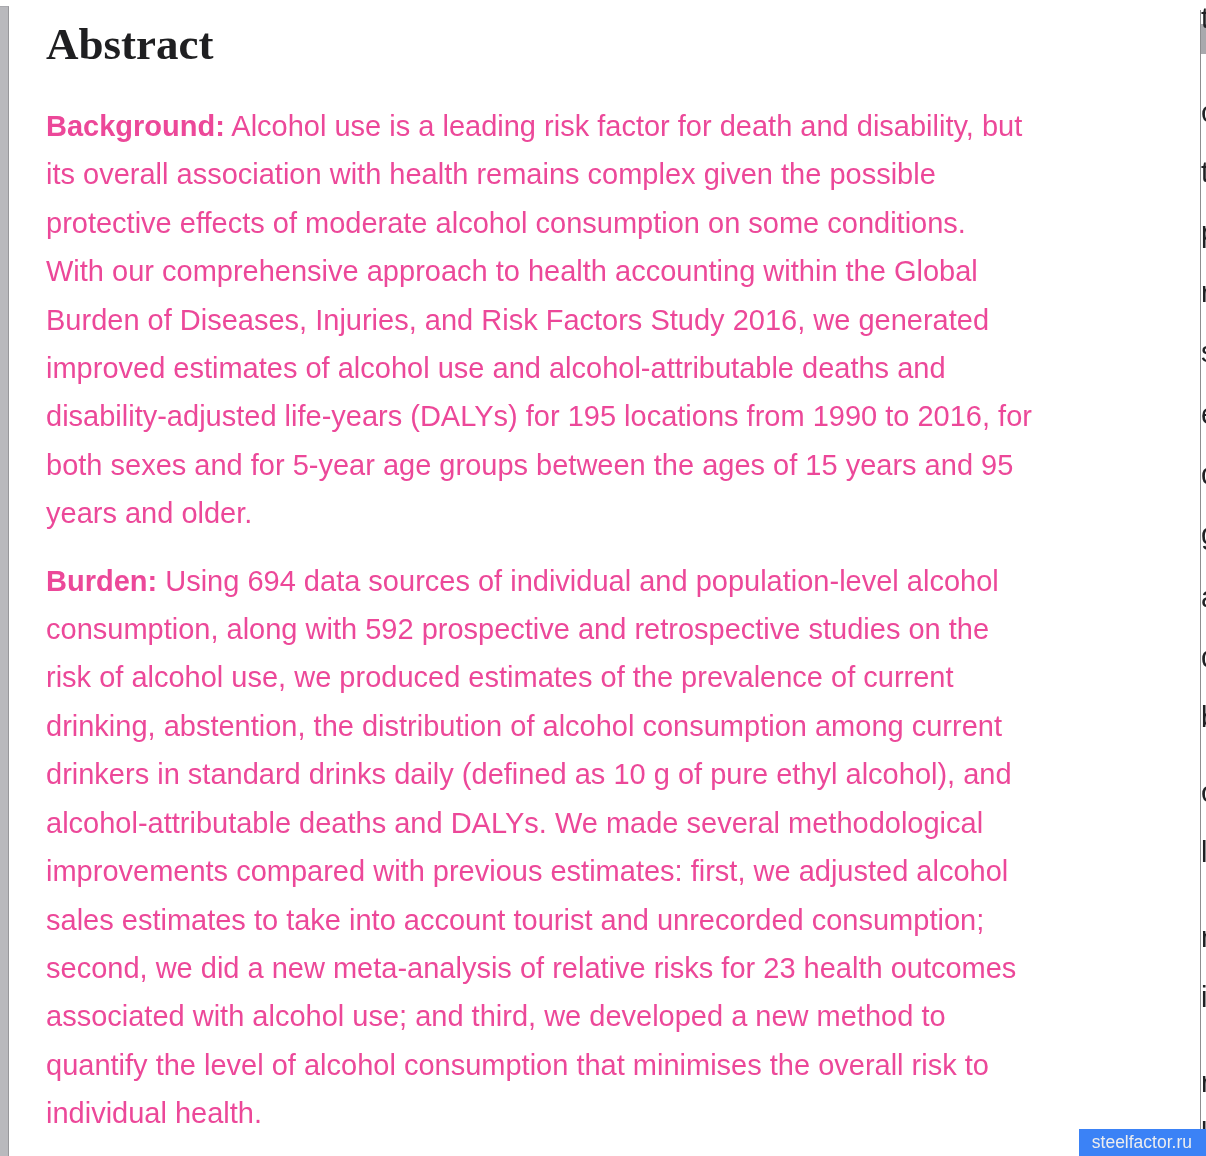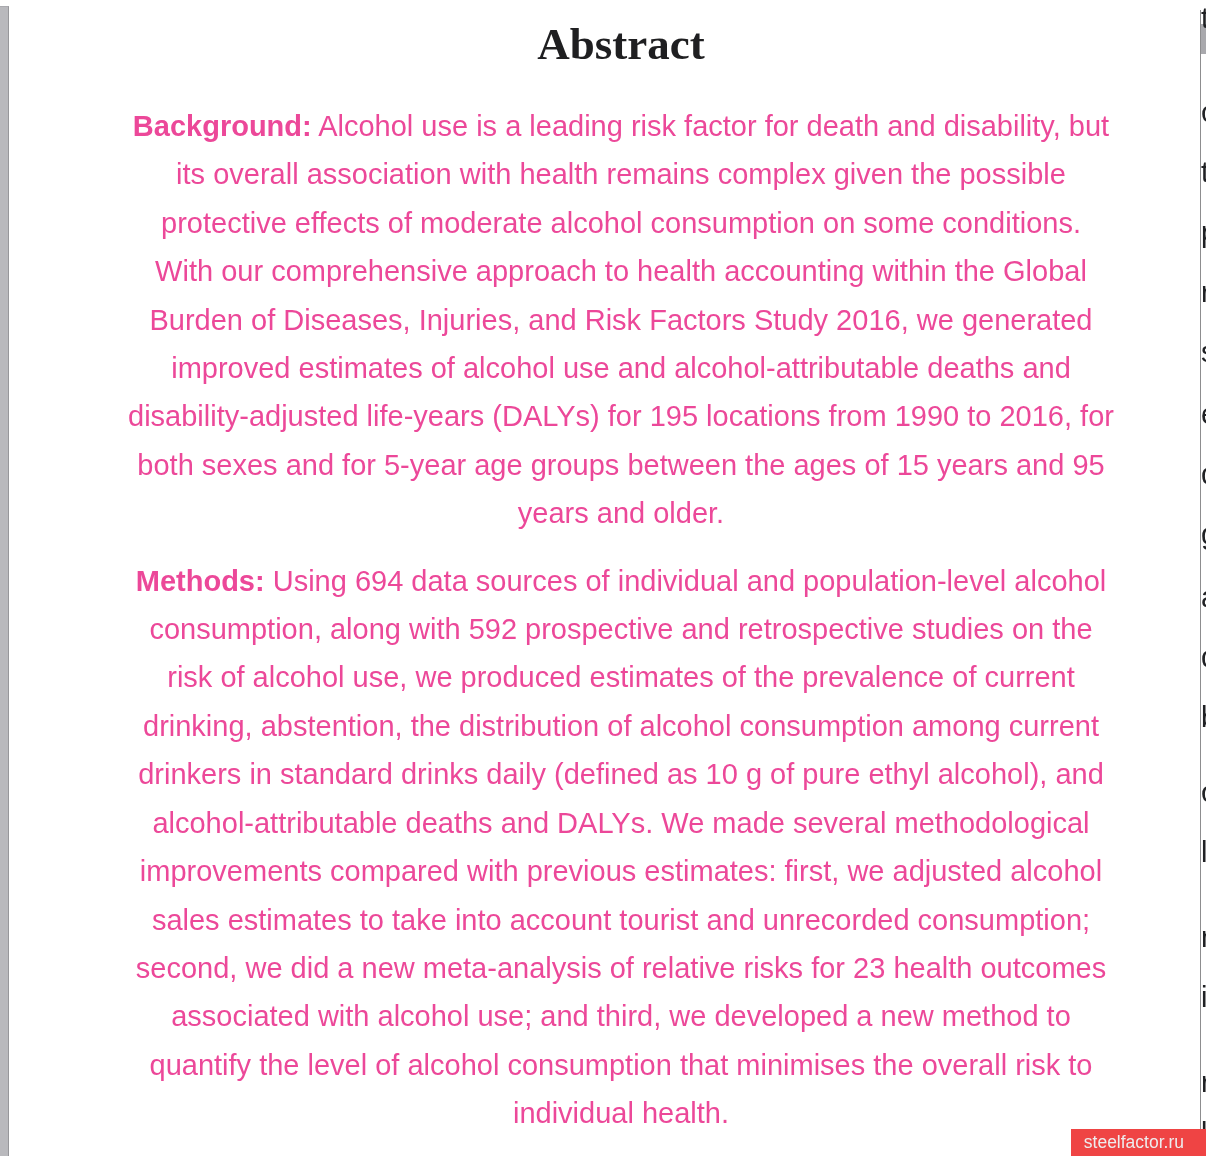--- a/index.html
+++ b/index.html
@@ -27,7 +27,6 @@
     left: 46px;
     top: 0;
     width: 1150px;
-    text-align: center;
   }
 
   h1.abstract-heading {

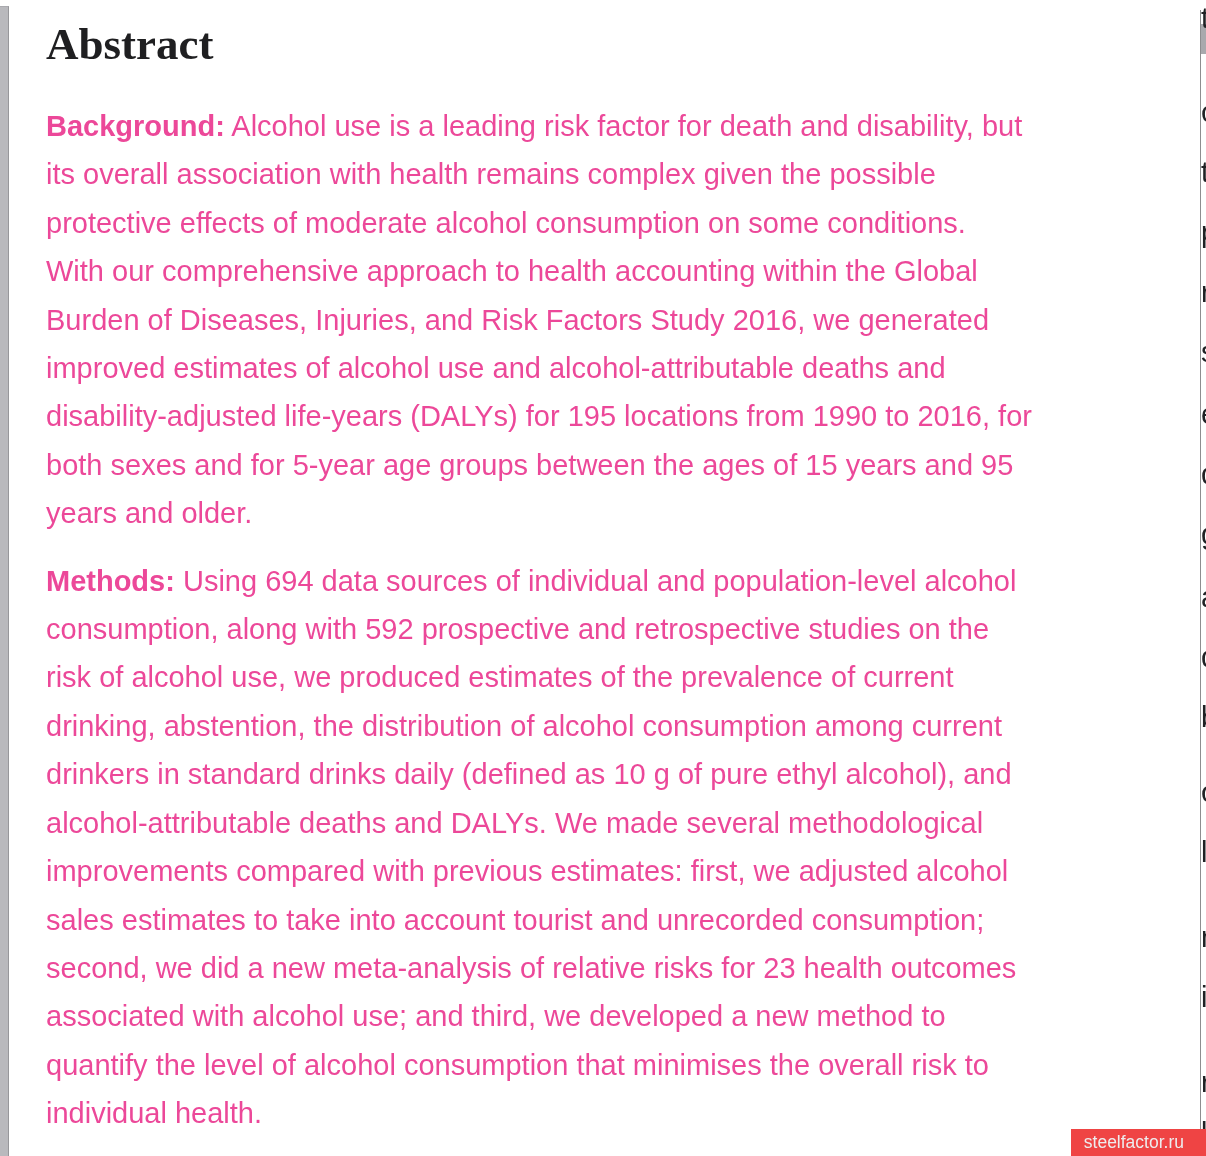--- a/index.html
+++ b/index.html
@@ -102,7 +102,7 @@
 both sexes and for 5-year age groups between the ages of 15 years and 95
 years and older.</span></p>
 
-  <p class="para"><strong>Methods:</strong><span> Using 694 data sources of individual and population-level alcohol
+  <p class="para"><strong>Burden:</strong><span> Using 694 data sources of individual and population-level alcohol
 consumption, along with 592 prospective and retrospective studies on the
 risk of alcohol use, we produced estimates of the prevalence of current
 drinking, abstention, the distribution of alcohol consumption among current

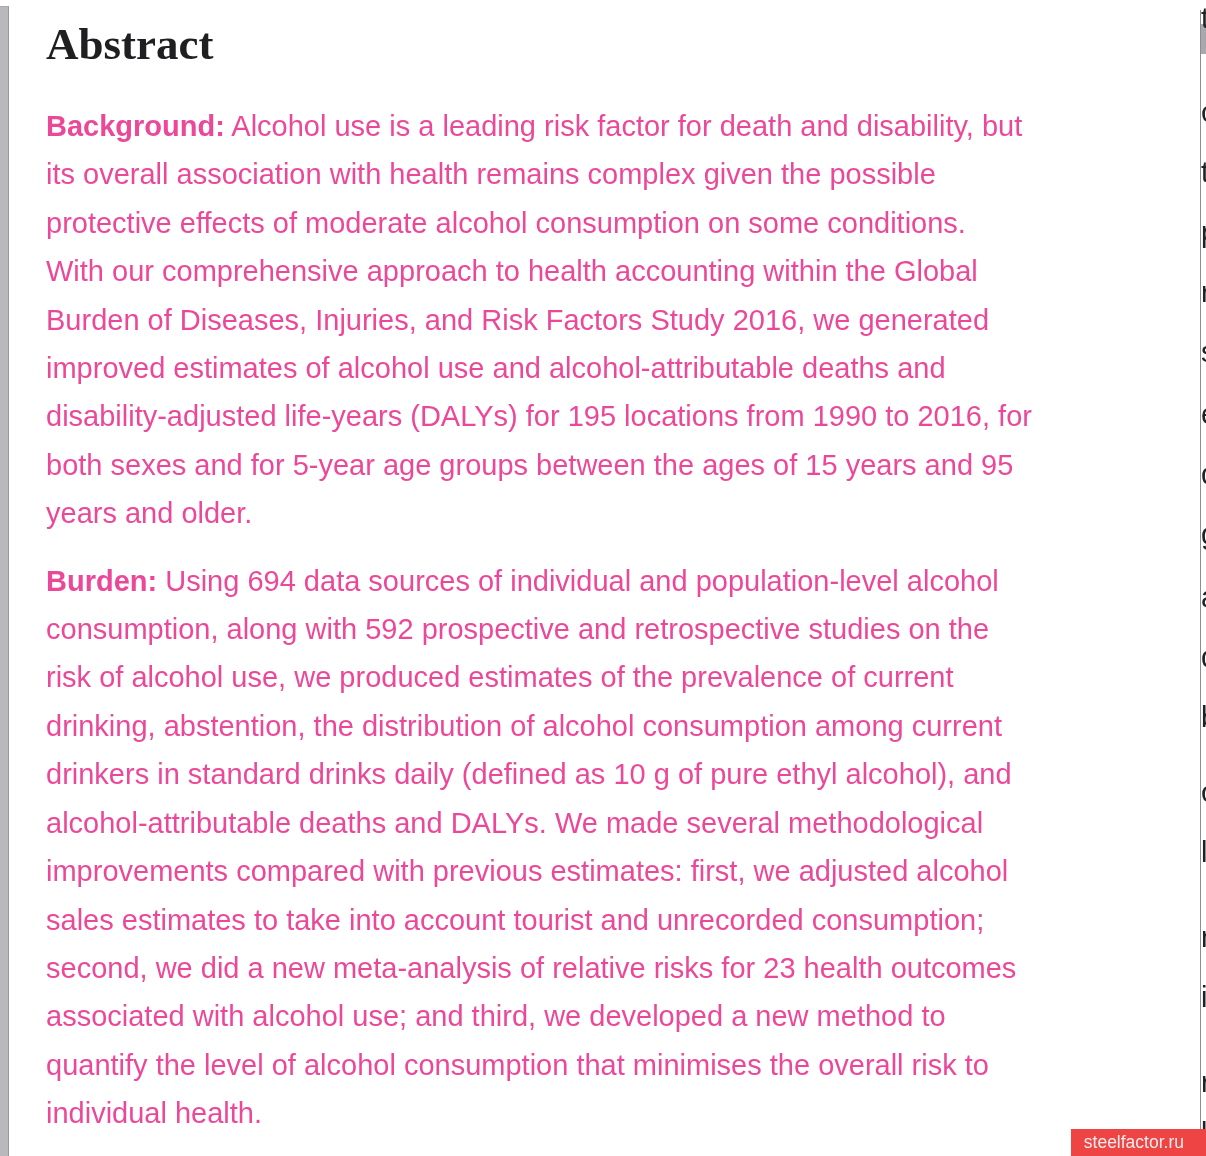--- a/index.html
+++ b/index.html
@@ -77,8 +77,8 @@
     height: 27px;
     line-height: 27px;
     min-width: 101px;
-    padding: 0 22px 0 12px;
-    background: #ef4444;
+    padding: 0 14px 0 12px;
+    background: #3b82f6;
     color: #ededee;
     font-size: 17.5px;
     text-align: right;

